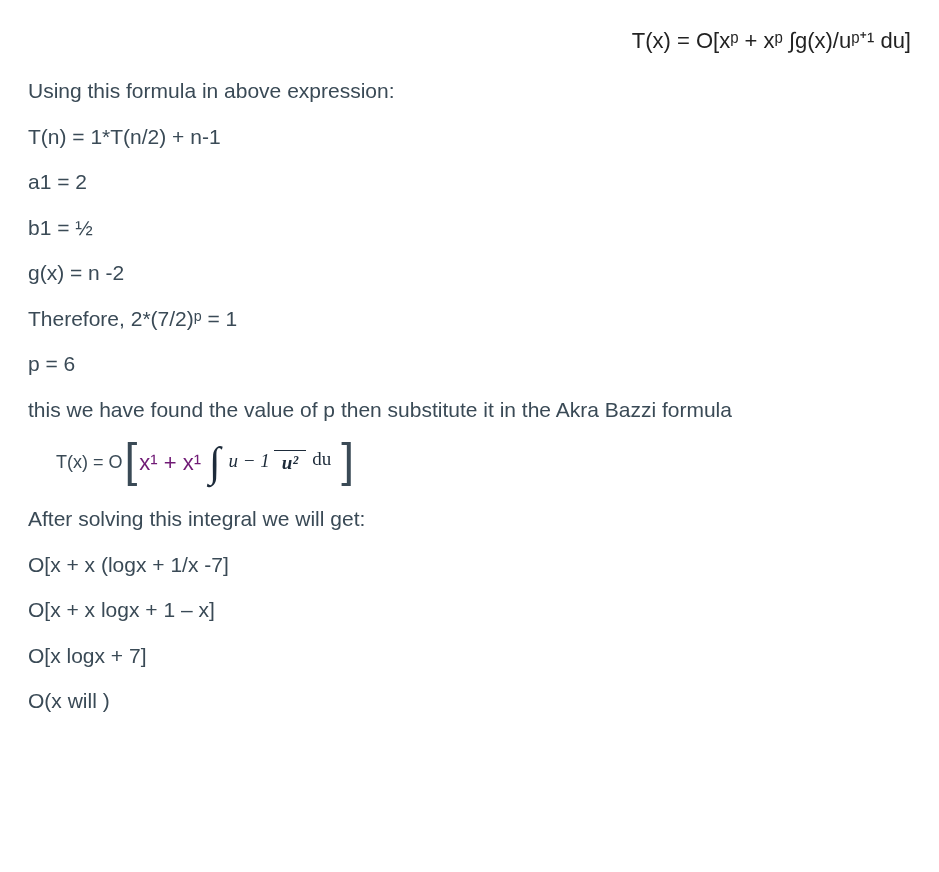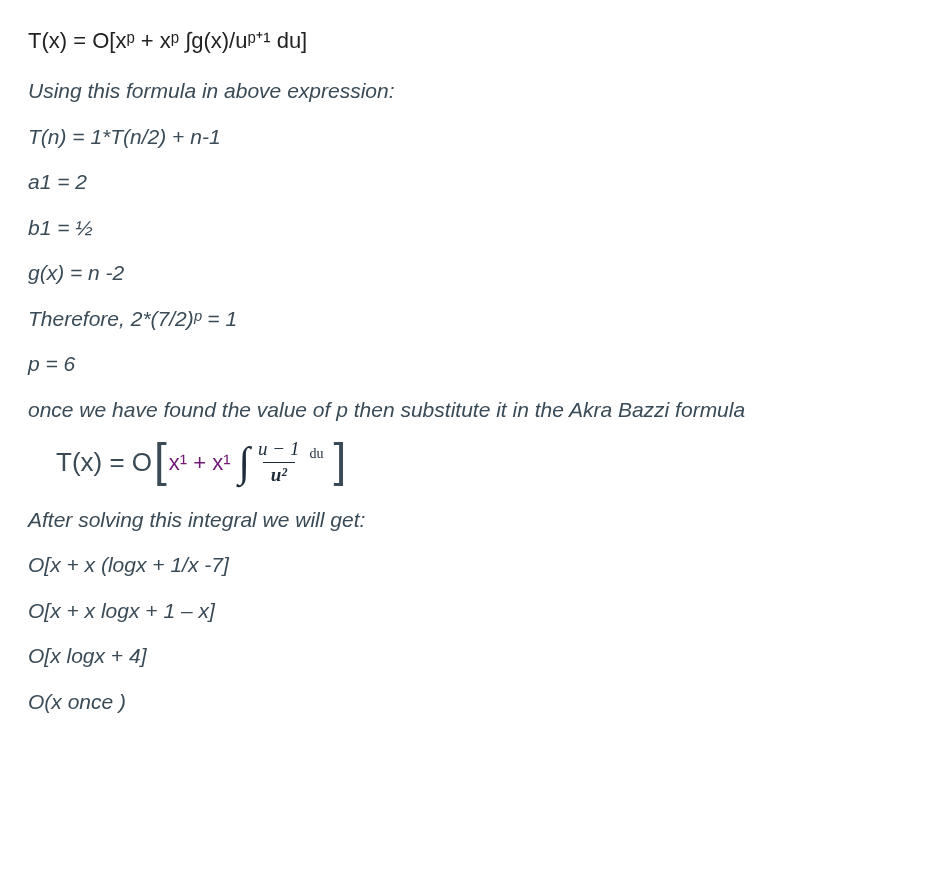--- a/index.html
+++ b/index.html
@@ -22,6 +22,7 @@
     color: #222;
     font-size: 22px;
     margin-bottom: 18px;
+    text-align: right;
   }
   .integral-row {
     display: flex;

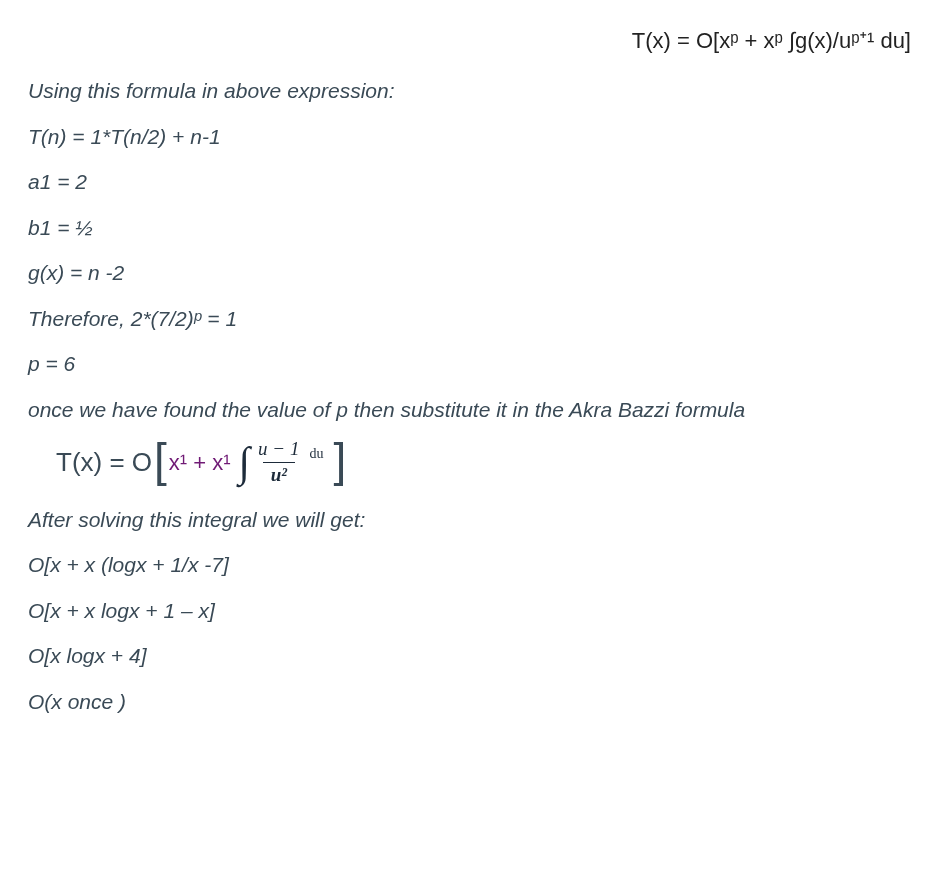--- a/index.html
+++ b/index.html
@@ -15,7 +15,6 @@
   }
   .line {
     margin-bottom: 14px;
-    font-style: italic;
   }
   .formula1 {
     font-family: Arial, Helvetica, sans-serif;

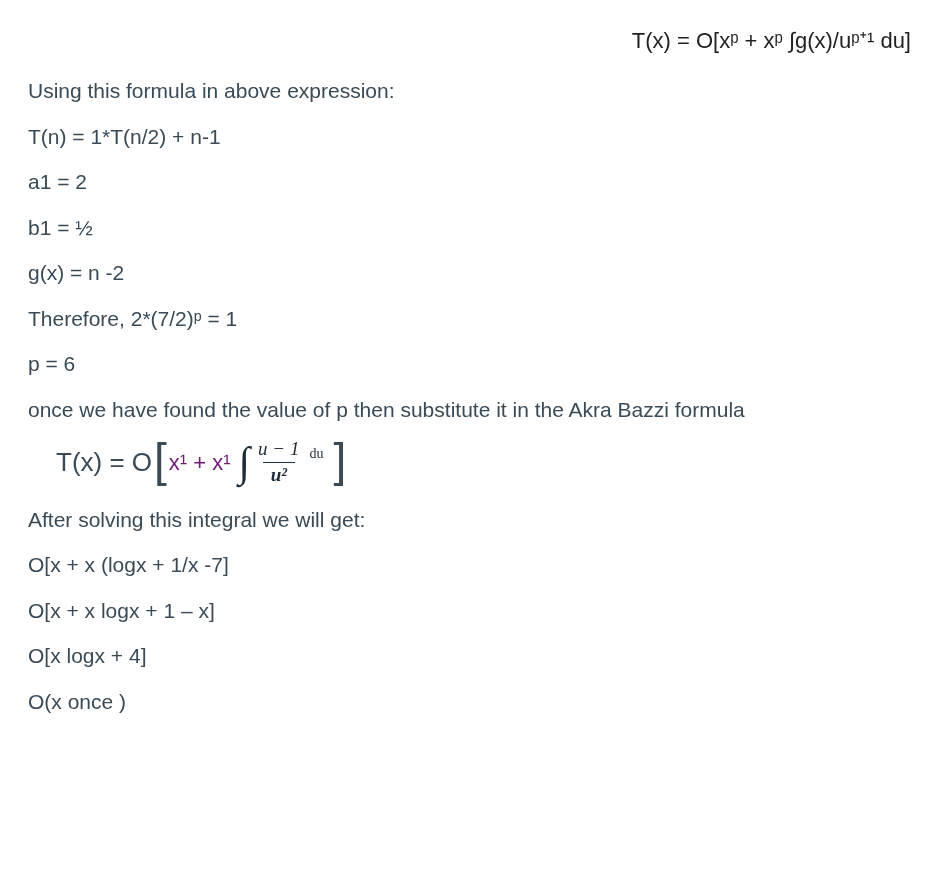--- a/index.html
+++ b/index.html
@@ -95,7 +95,7 @@
 <div class="line">g(x) = n -2</div>
 <div class="line">Therefore, 2*(7/2)ᵖ = 1</div>
 <div class="line">p = 6</div>
-<div class="line">once we have found the value of p then substitute it in the Akra Bazzi formula</div>
+<div class="line">this we have found the value of p then substitute it in the Akra Bazzi formula</div>
 
 <div class="integral-row">
   <span class="lead">T(x) = O</span>

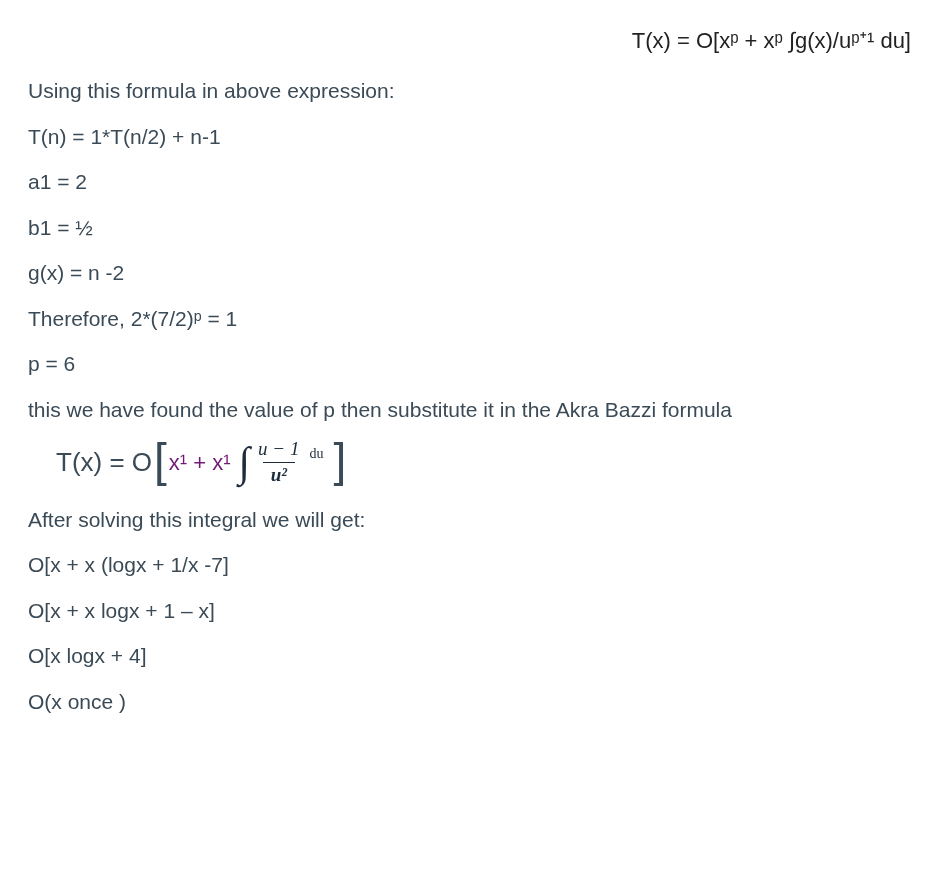--- a/index.html
+++ b/index.html
@@ -31,7 +31,7 @@
   .lead {
     font-family: Arial, Helvetica, sans-serif;
     color: #3a4a56;
-    font-size: 26px;
+    font-size: 18px;
   }
   .bigbracket {
     font-size: 46px;

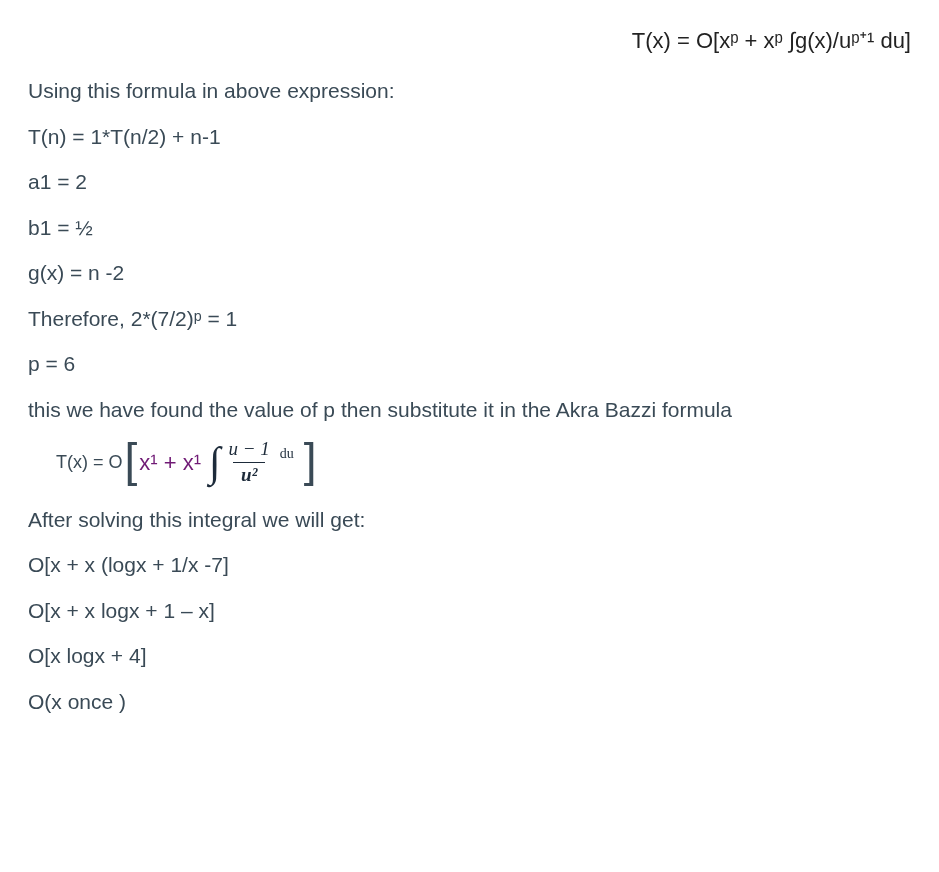--- a/index.html
+++ b/index.html
@@ -60,7 +60,7 @@
   }
   .frac {
     display: inline-flex;
-    flex-direction: column;
+    flex-direction: row;
     align-items: center;
     font-size: 19px;
     line-height: 1.1;

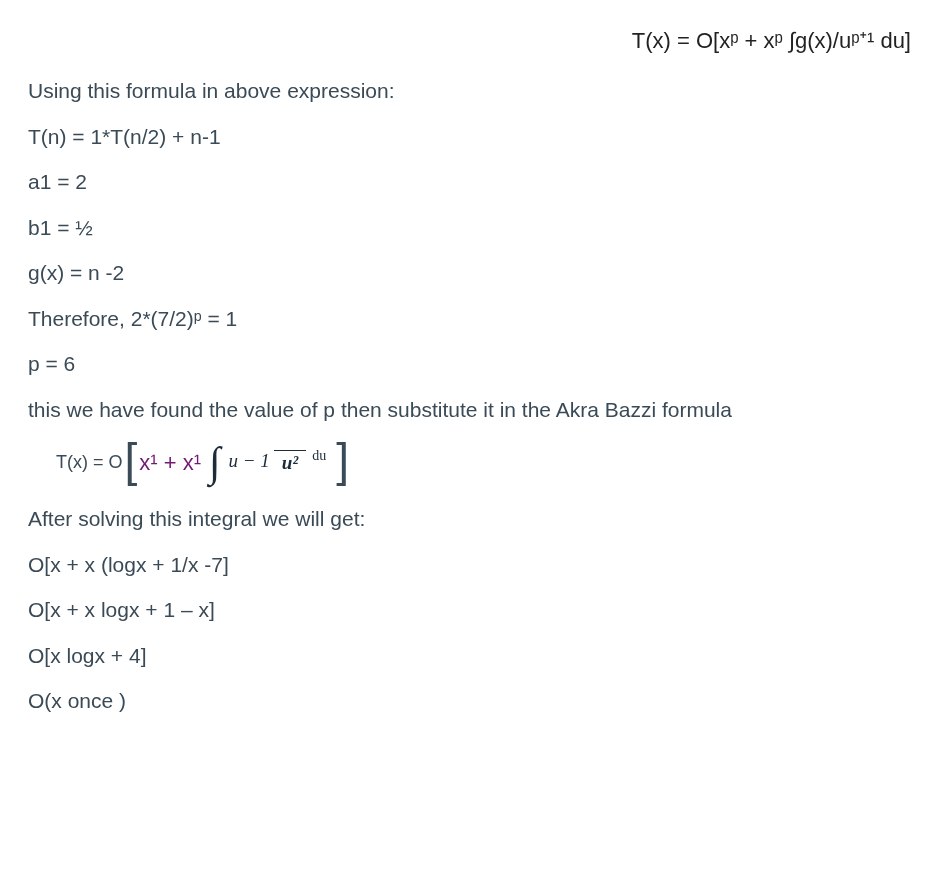--- a/index.html
+++ b/index.html
@@ -75,7 +75,7 @@
     font-weight: bold;
   }
   .du {
-    font-size: 14px;
+    font-size: 19px;
     margin-left: 6px;
     align-self: flex-start;
     margin-top: 4px;

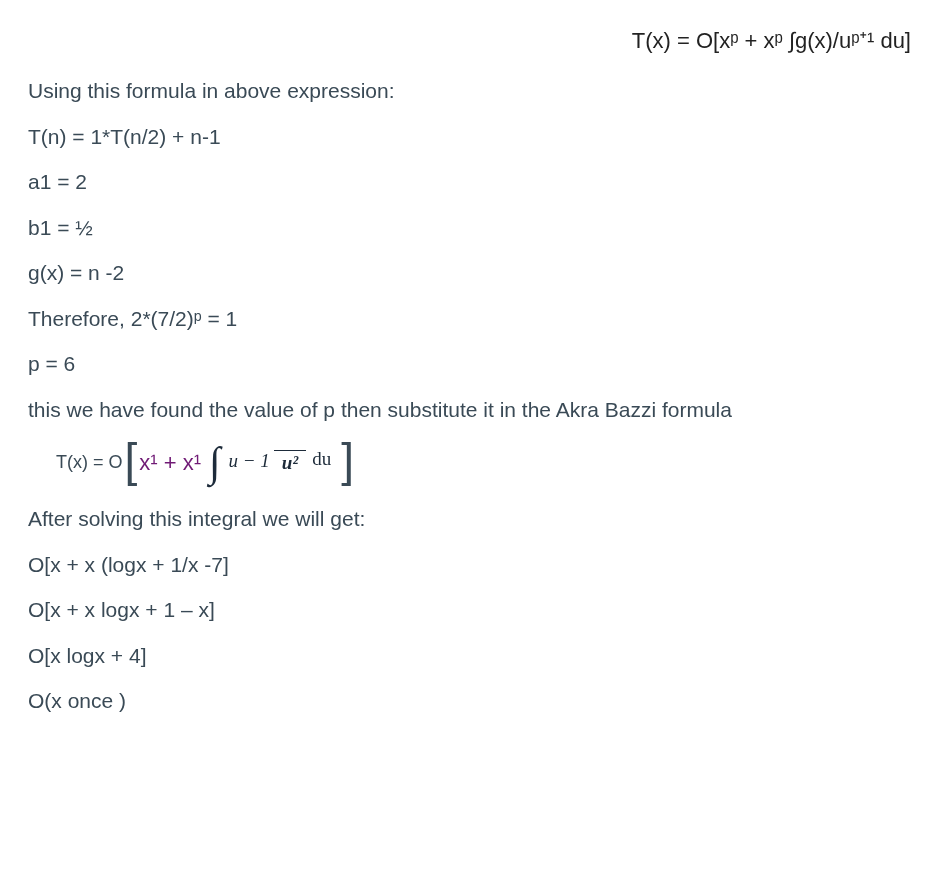--- a/index.html
+++ b/index.html
@@ -116,7 +116,7 @@
 
 <div class="line">O[x + x (logx + 1/x -7]</div>
 <div class="line">O[x + x logx + 1 – x]</div>
-<div class="line">O[x logx + 4]</div>
+<div class="line">O[x logx + 7]</div>
 <div class="line">O(x once )</div>
 
 </body></html>

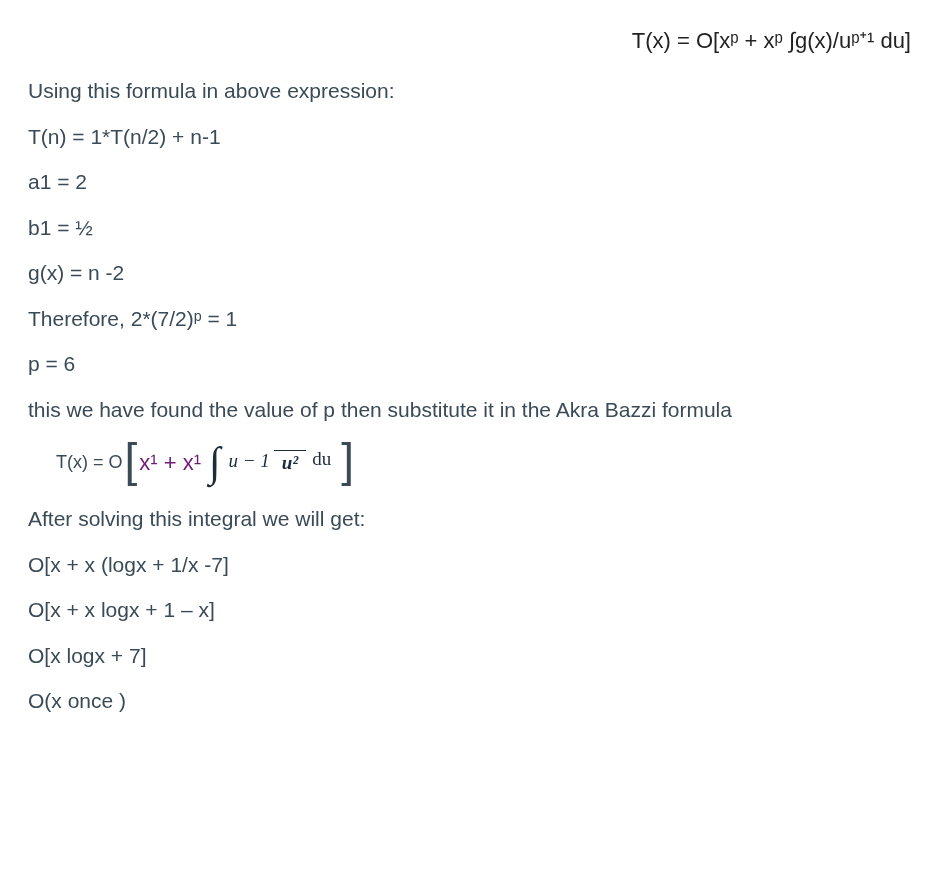--- a/index.html
+++ b/index.html
@@ -117,6 +117,6 @@
 <div class="line">O[x + x (logx + 1/x -7]</div>
 <div class="line">O[x + x logx + 1 – x]</div>
 <div class="line">O[x logx + 7]</div>
-<div class="line">O(x once )</div>
+<div class="line">O(x will )</div>
 
 </body></html>

